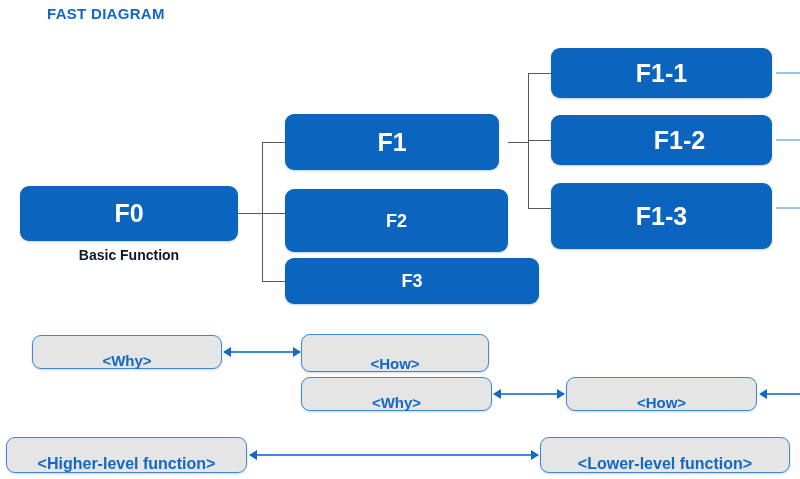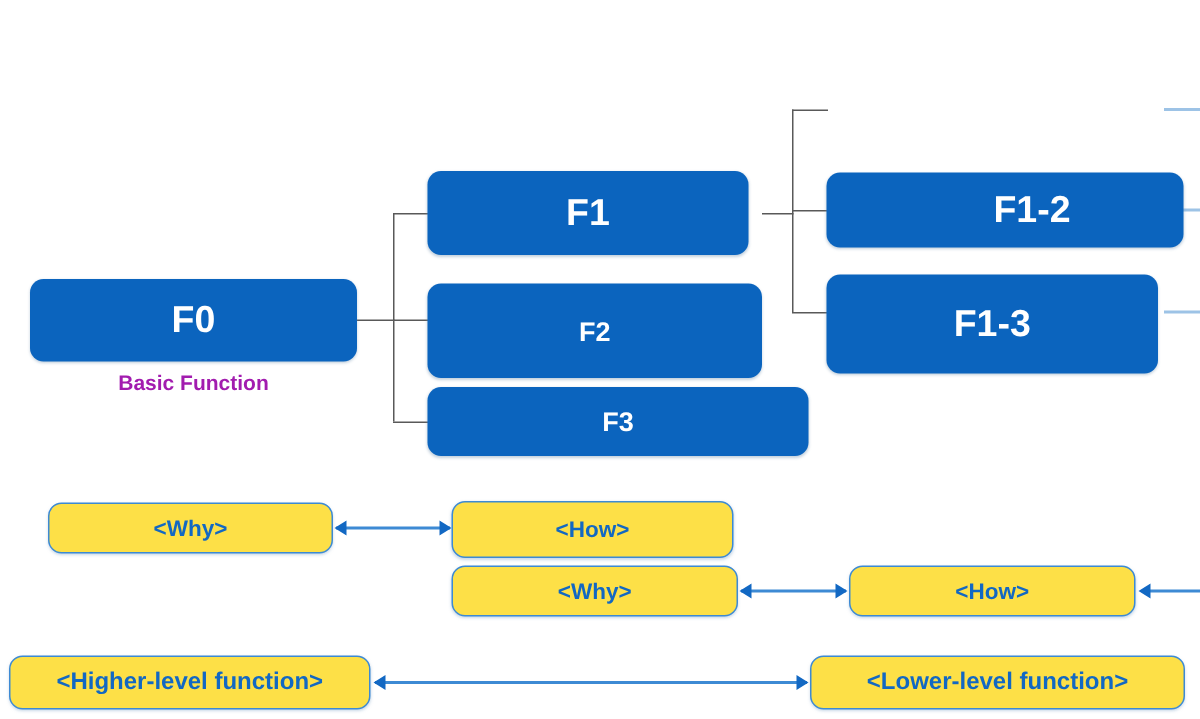--- a/index.html
+++ b/index.html
@@ -133,6 +133,7 @@
 
 <div id="canvas">
 
+  <div id="diagram-title">FAST DIAGRAM</div>
 
   <div class="conn conn-h" style="left:238px; top:213px; width:25px;"></div>
   <div class="conn conn-v" style="left:262px; top:142px; height:139px;"></div>

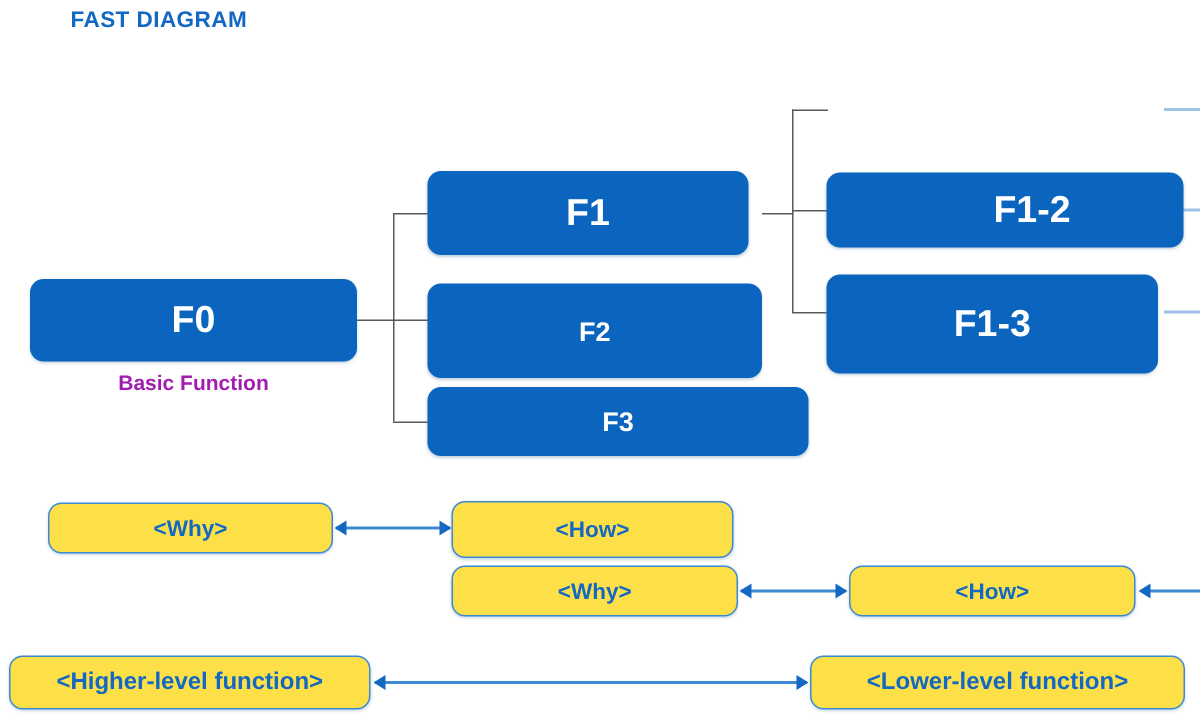--- a/index.html
+++ b/index.html
@@ -166,6 +166,9 @@
     <span class="fbox-label">F3</span>
   </div>
 
+  <div class="fbox" id="box-f1-1">
+    <span class="fbox-label">F1-1</span>
+  </div>
   <div class="fbox" id="box-f1-2">
     <span class="fbox-label">F1-2</span>
   </div>

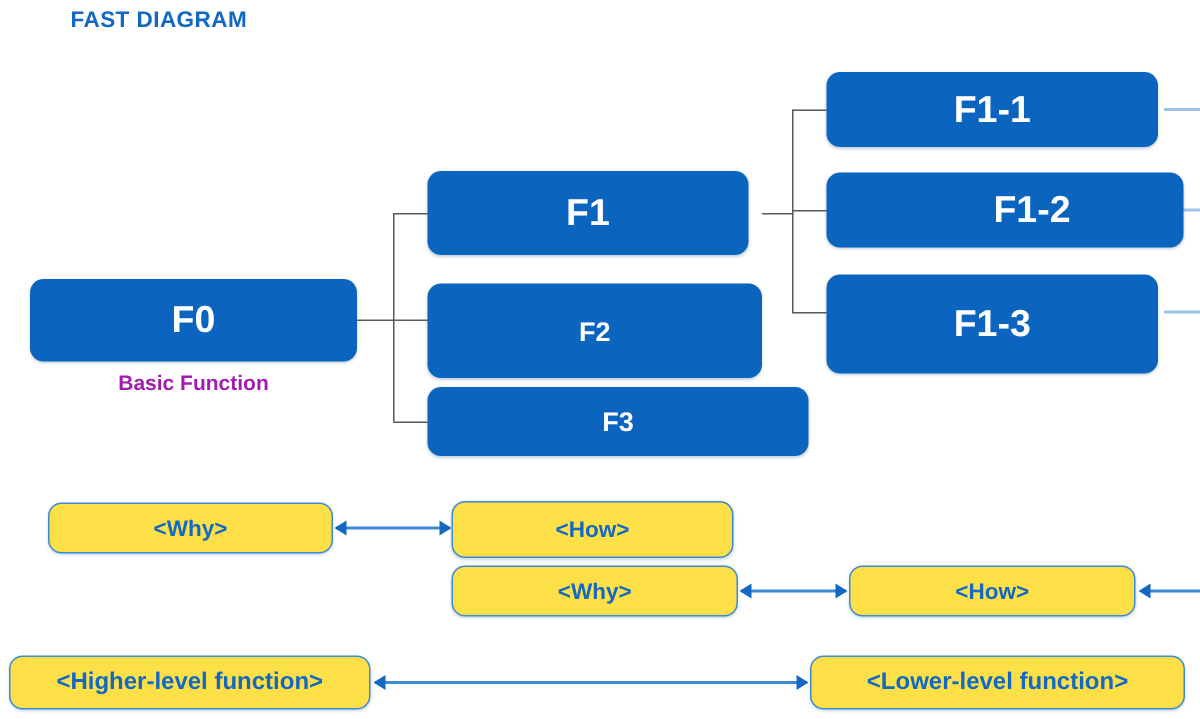--- a/index.html
+++ b/index.html
@@ -55,7 +55,7 @@
   #box-f2      { left: 285px; top: 189px; width: 223px; height: 63px; font-size: 18px; }
   #box-f3      { left: 285px; top: 258px; width: 254px; height: 46px; font-size: 18px; }
   #box-f1-1    { left: 551px; top: 48px;  width: 221px; height: 50px; font-size: 25px; }
-  #box-f1-2    { left: 551px; top: 115px; width: 238px; height: 50px; font-size: 25px; padding-left: 36px; }
+  #box-f1-2    { left: 551px; top: 115px; width: 221px; height: 50px; font-size: 25px; padding-left: 36px; }
   #box-f1-3    { left: 551px; top: 183px; width: 221px; height: 66px; font-size: 25px; }
 
   #label-basic-function {

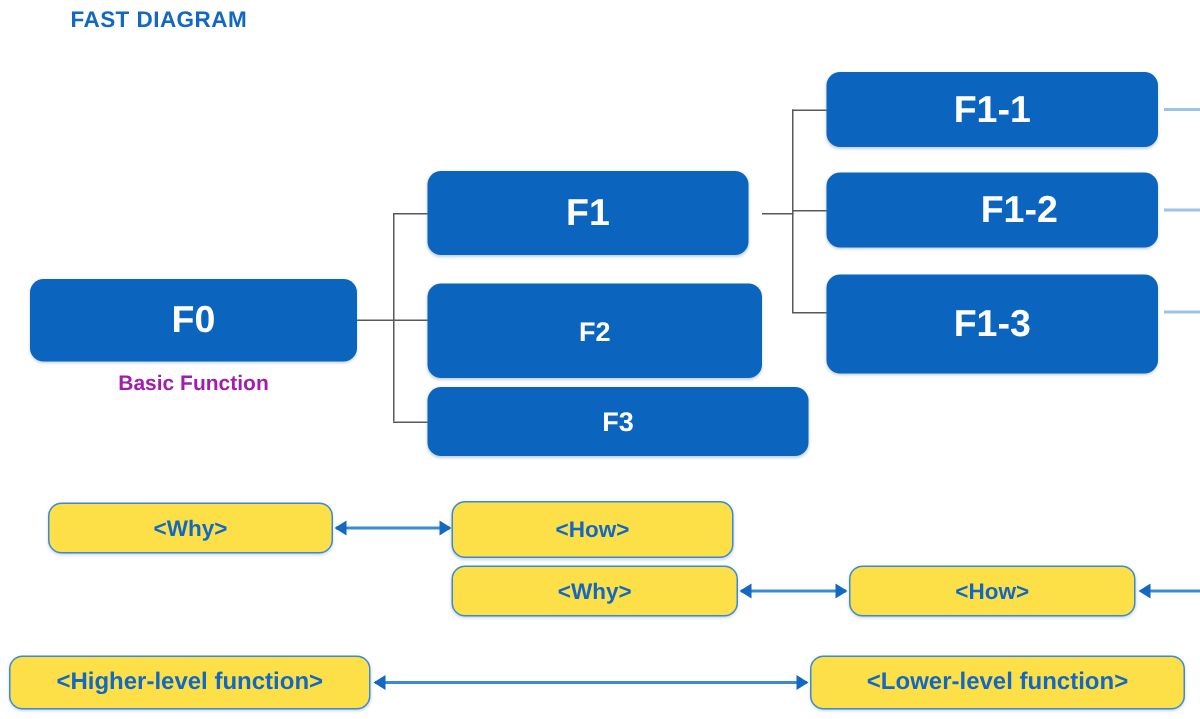--- a/index.html
+++ b/index.html
@@ -66,7 +66,7 @@
     text-align: center;
     font-size: 14px;
     font-weight: bold;
-    color: #a21caf;
+    color: #0f172a;
     white-space: nowrap;
   }
 

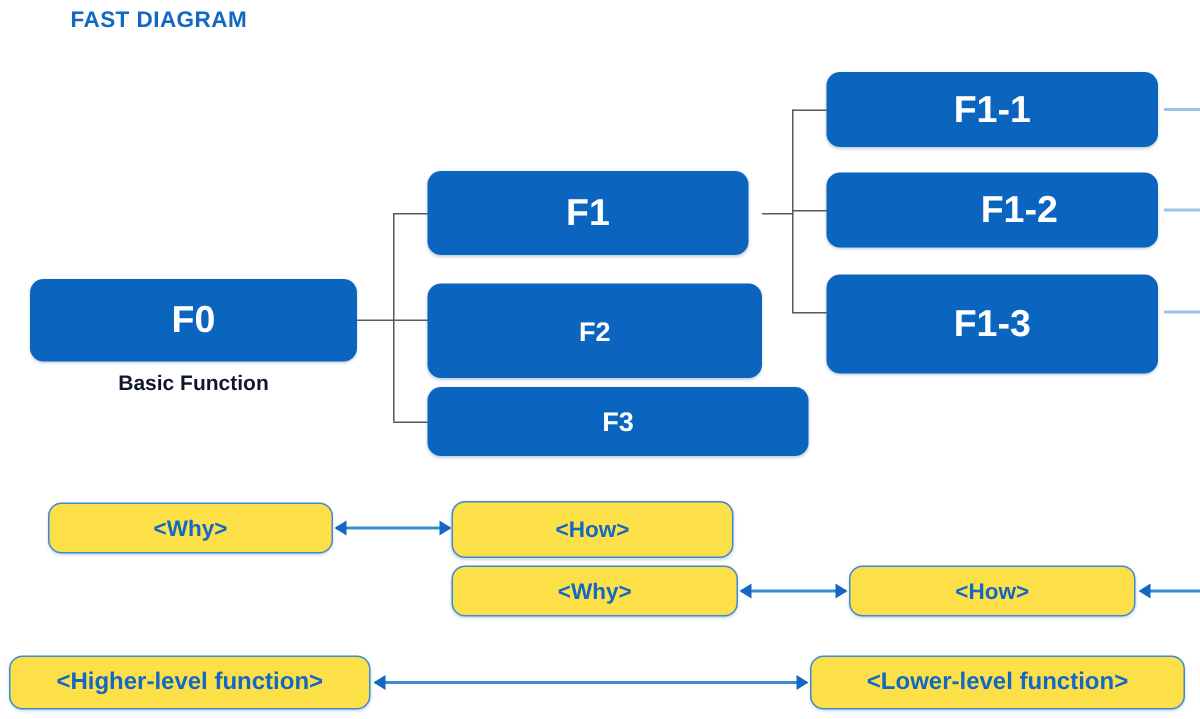--- a/index.html
+++ b/index.html
@@ -88,11 +88,11 @@
   
   .obox {
     position: absolute;
-    background: #fde047;
+    background: #e5e5e5;
     border: 1.6px solid #3D8AD4;
     border-radius: 9px;
     display: flex;
-    align-items: center;
+    align-items: flex-end;
     justify-content: center;
     box-sizing: border-box;
     color: #1268C3;

